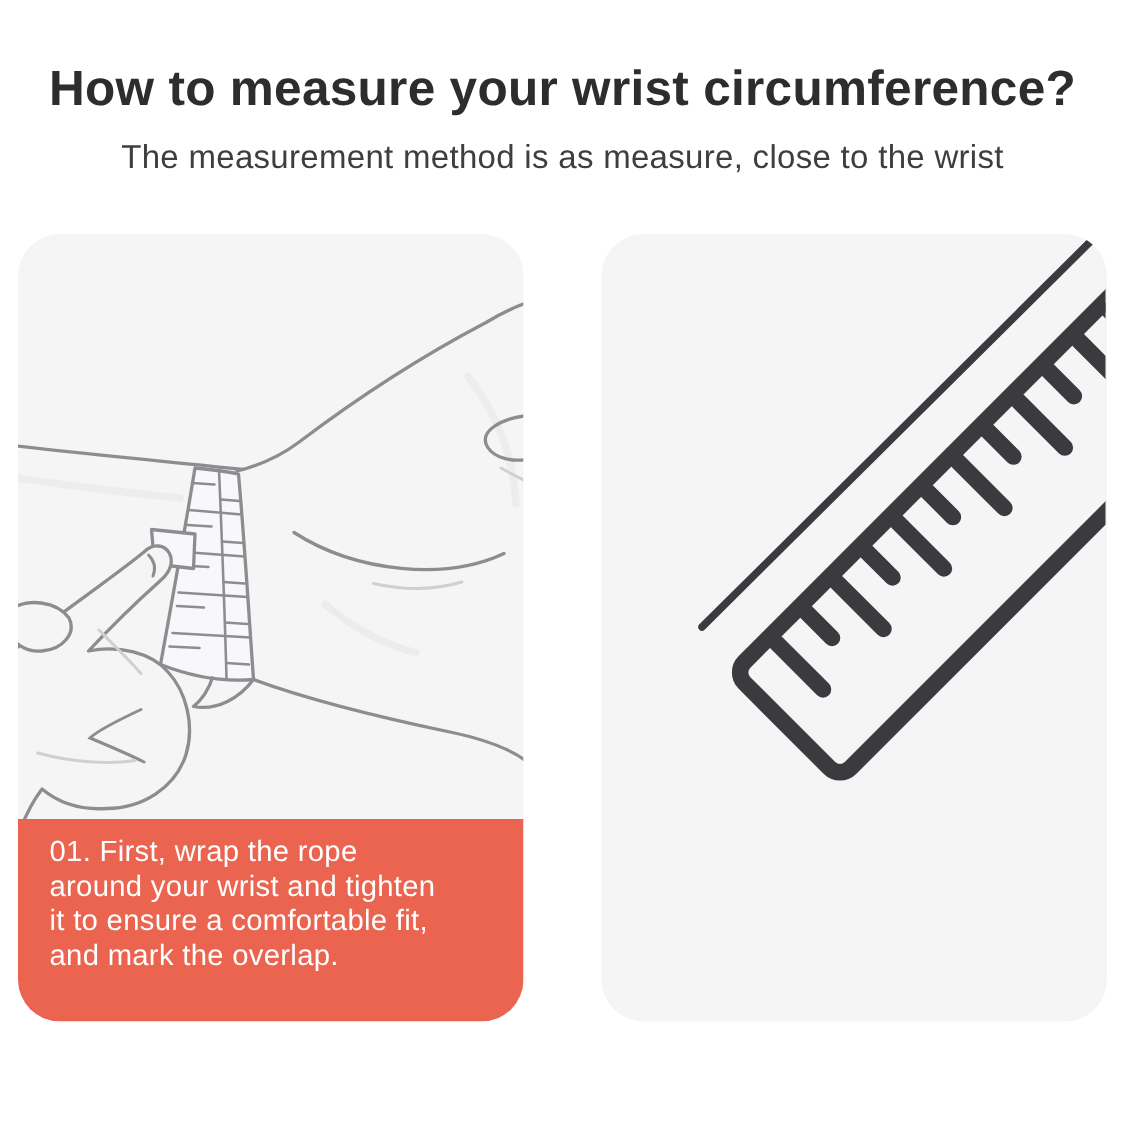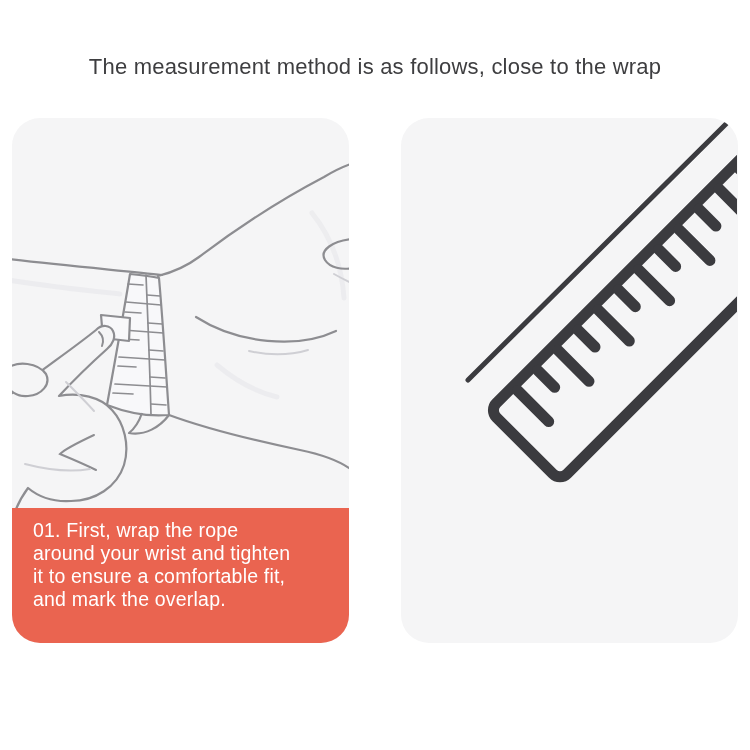--- a/index.html
+++ b/index.html
@@ -61,6 +61,7 @@
 <body>
 
 <div class="header">
+  <div class="title">How to measure your wrist circumference?</div>
   <div class="subtitle">The measurement method is as follows, close to the wrap</div>
 </div>
 

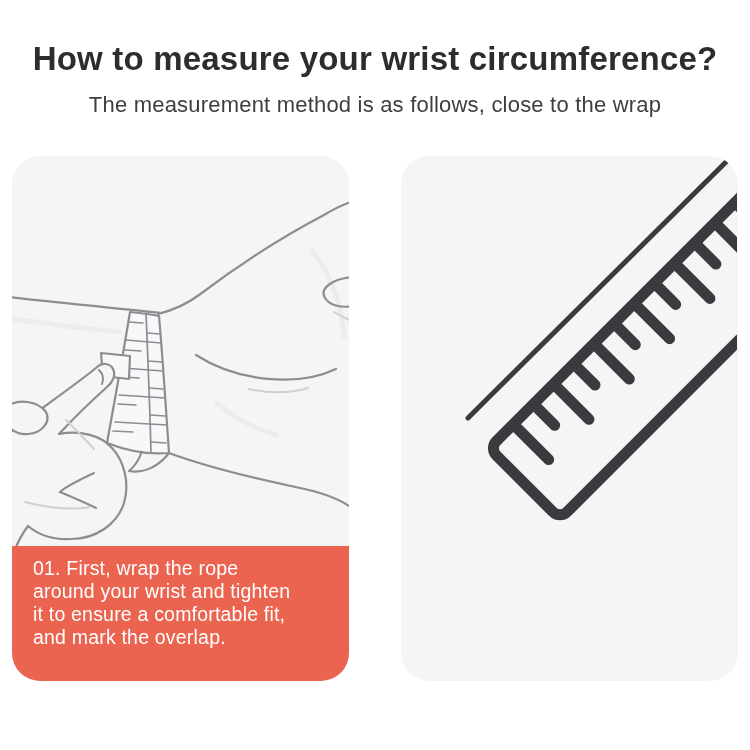--- a/index.html
+++ b/index.html
@@ -62,7 +62,7 @@
 
 <div class="header">
   <div class="title">How to measure your wrist circumference?</div>
-  <div class="subtitle">The measurement method is as follows, close to the wrap</div>
+  <div class="subtitle">The measurement method is as measure, close to the wrist</div>
 </div>
 
 <div class="cards">

